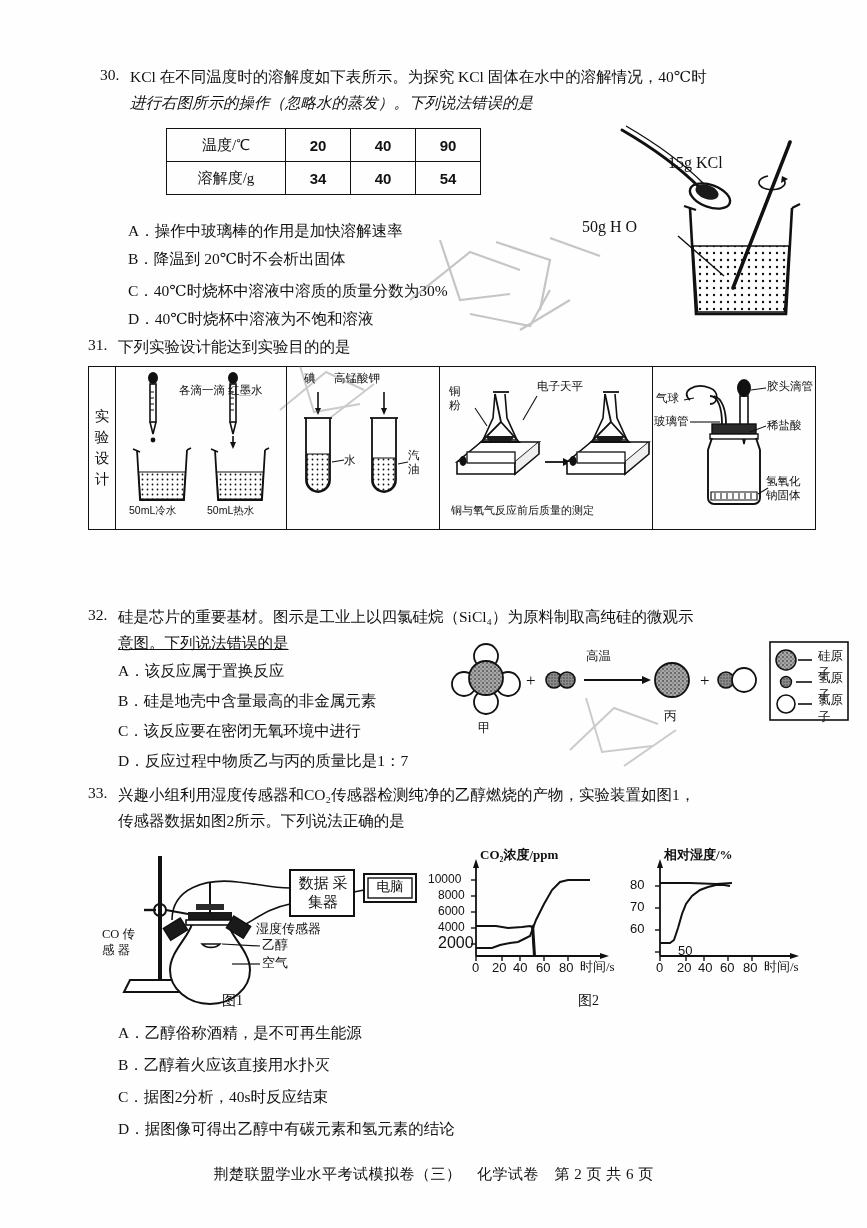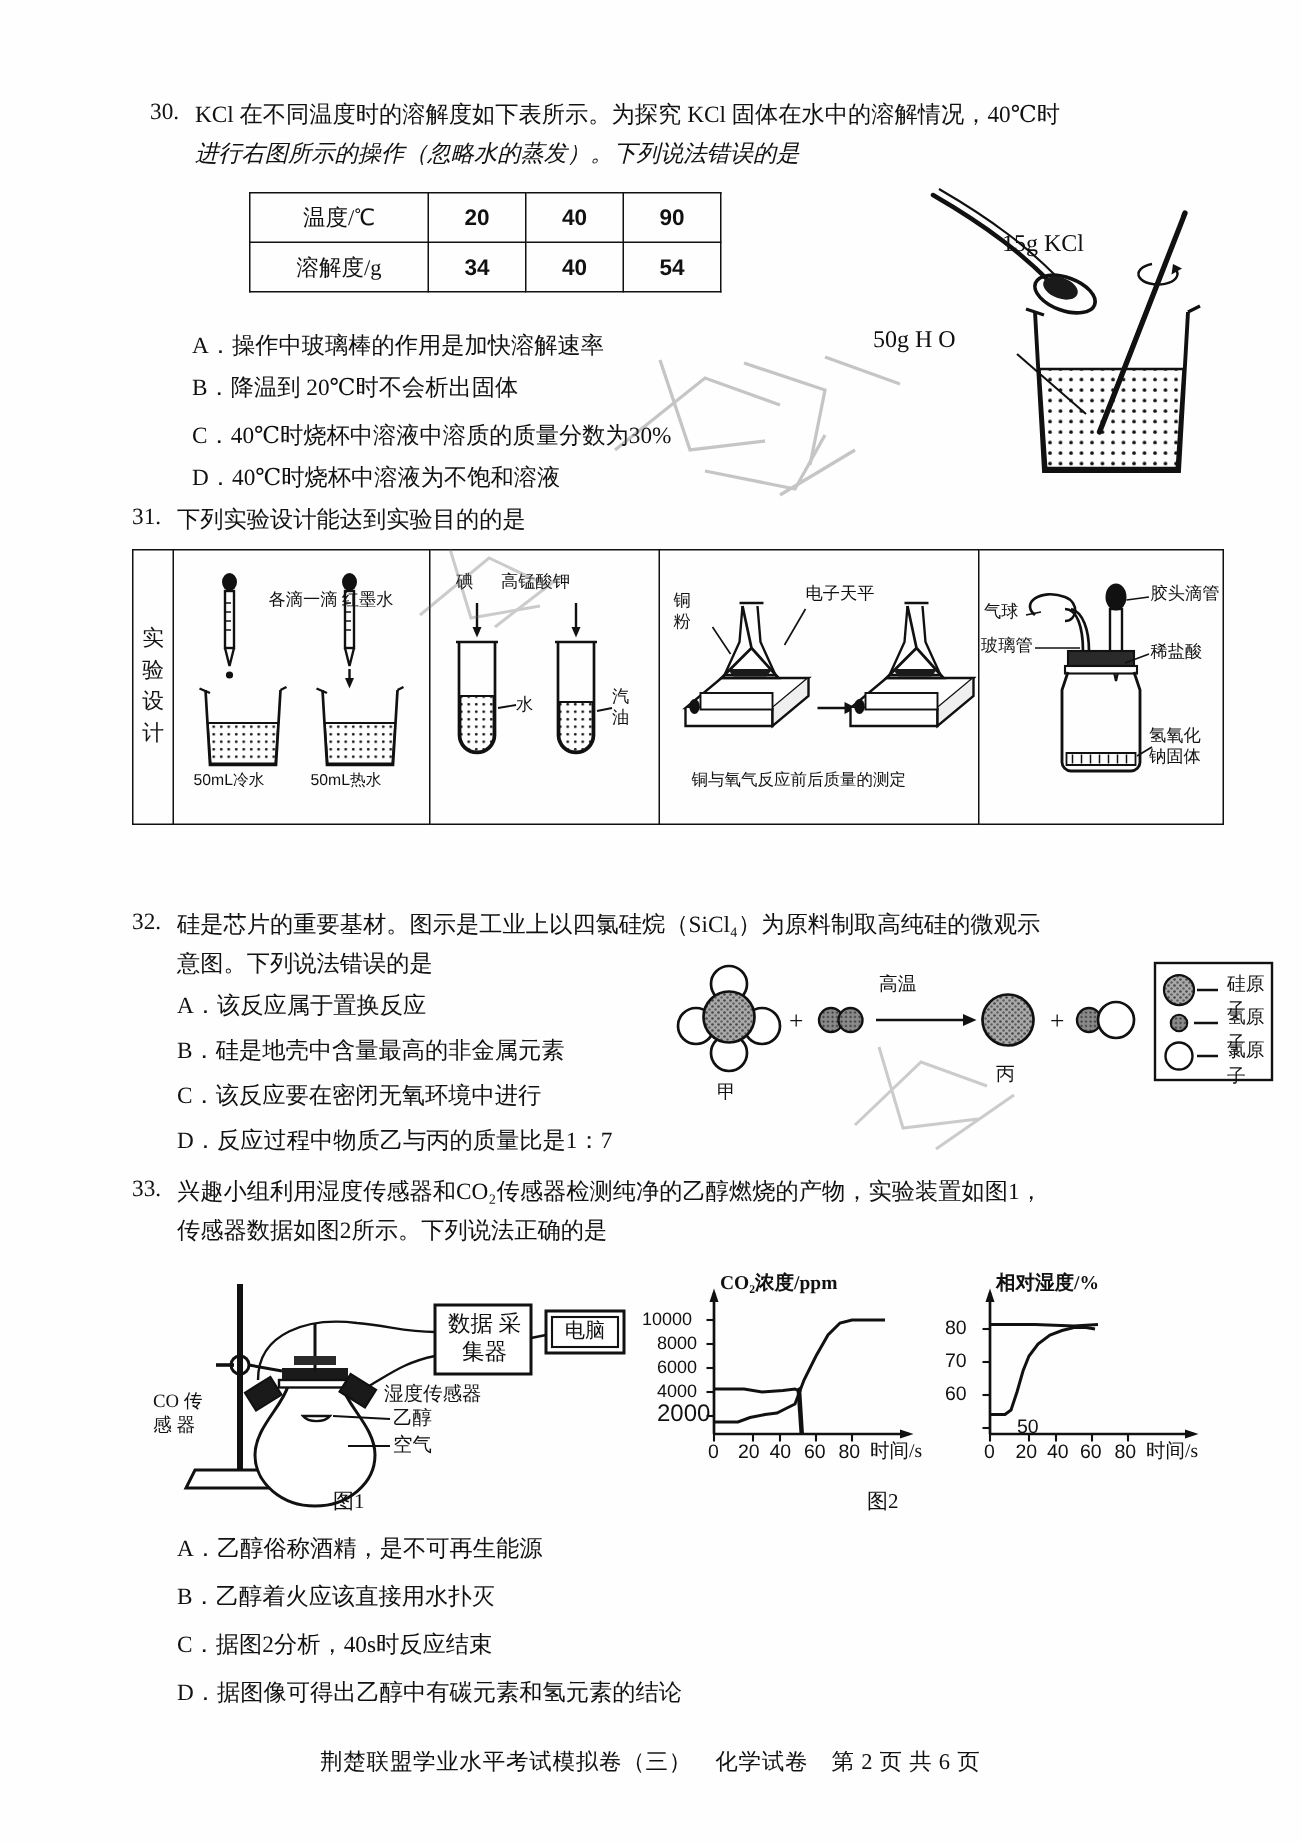--- a/index.html
+++ b/index.html
@@ -31,7 +31,7 @@
   
   #exp-table{position:absolute;left:88px;top:366px;width:728px;border-collapse:collapse;}
   #exp-table td{border:1.5px solid #111;vertical-align:middle;}
-  .side-cell{width:40px;text-align:center;font-size:14.5px;line-height:21px;padding:12px 1px;}
+  .side-cell{width:40px;text-align:center;font-size:14.5px;line-height:21px;padding:2px 1px;}
   .design-row td{height:158px;}
   .purpose-row td{height:58px;text-align:center;font-size:14.5px;line-height:22px;}
   .cell-a{width:168px;}.cell-b{width:150px;}.cell-c{width:210px;}.cell-d{width:160px;}

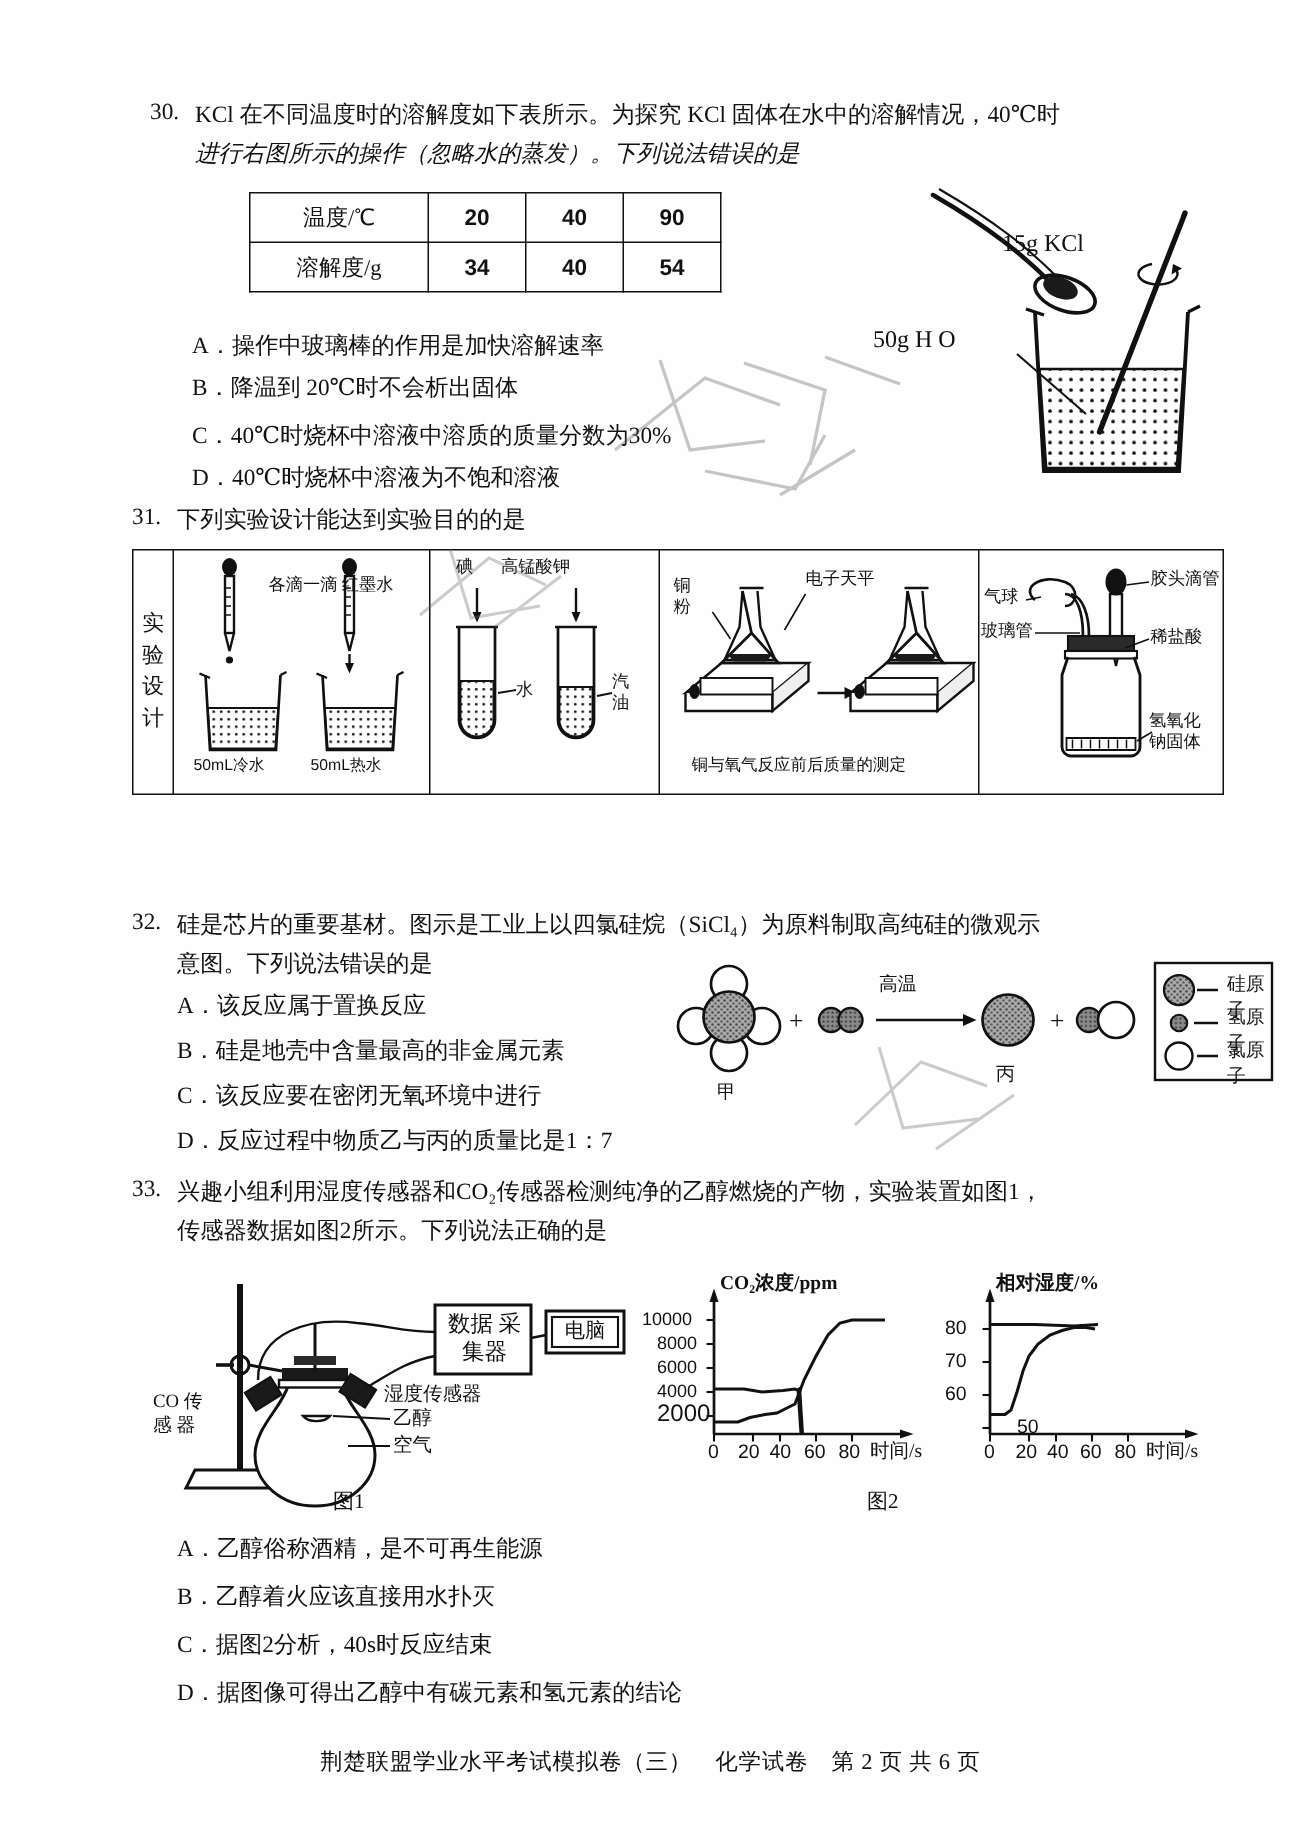--- a/index.html
+++ b/index.html
@@ -271,7 +271,7 @@
           </svg>
           <div class="tiny" style="left:8px;top:14px;width:22px;line-height:14px;">铜 粉</div>
           <div class="tiny" style="left:96px;top:10px;">电子天平</div>
-          <div class="tiny" style="left:20px;top:134px;font-size:11px;">铜与氧气反应前后质量的测定</div>
+          <div class="tiny" style="left:10px;top:134px;font-size:11px;">铜与氧气反应前后质量的测定</div>
         </div>
       </td>
 

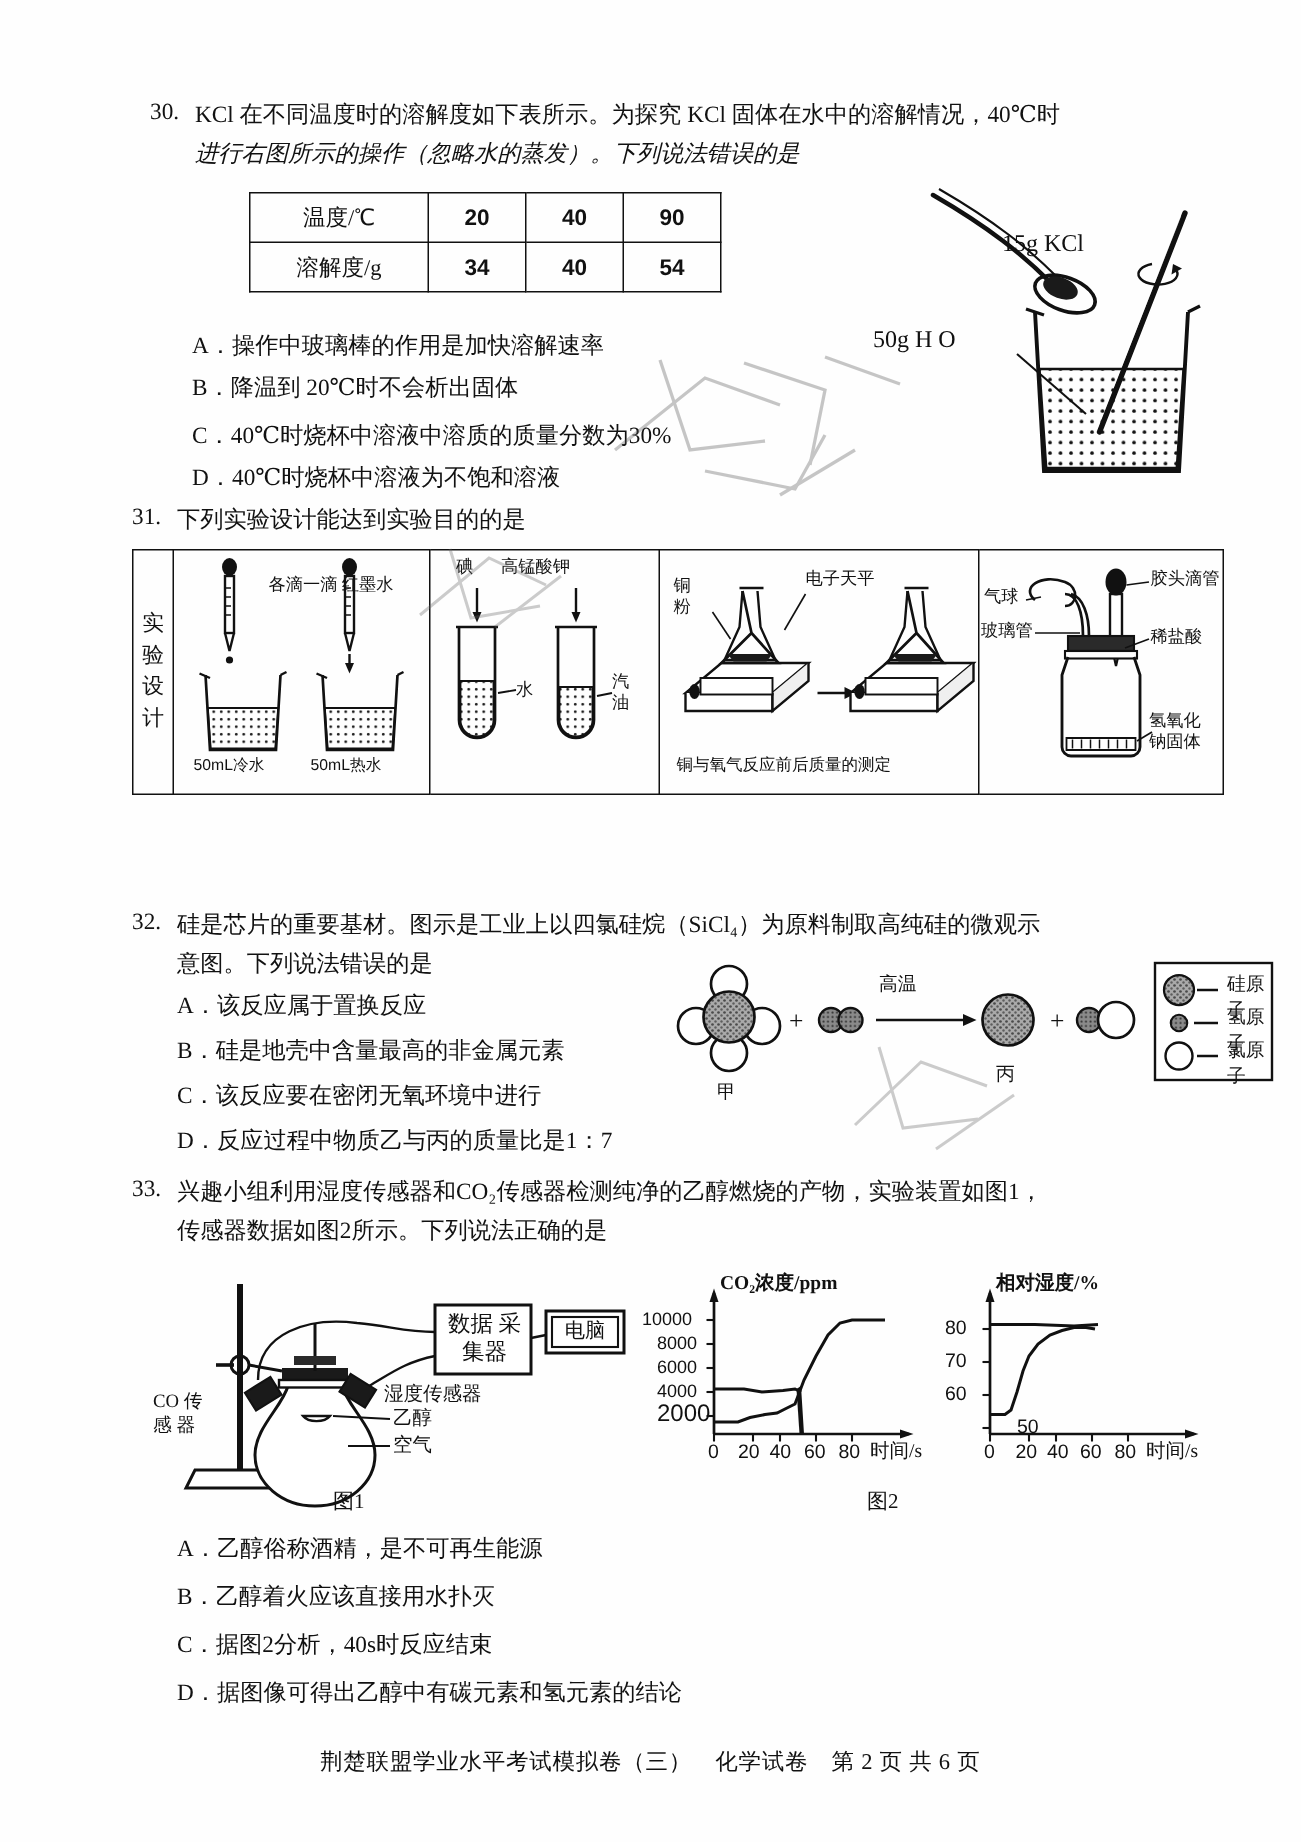--- a/index.html
+++ b/index.html
@@ -332,7 +332,7 @@
 
   <div class="qnum" style="left:88px;top:606px;">32.</div>
   <div class="q" style="left:118px;top:604px;width:700px;">硅是芯片的重要基材。图示是工业上以四氯硅烷（SiCl₄）为原料制取高纯硅的微观示</div>
-  <div class="q" style="left:118px;top:630px;">意图。下列说法错误的是</div>
+  <div class="q" style="left:118px;top:630px;text-decoration:underline;">意图。下列说法错误的是</div>
 
   <div class="opt" style="left:118px;top:688px;">B．硅是地壳中含量最高的非金属元素</div>
   <div class="opt" style="left:118px;top:658px;">A．该反应属于置换反应</div>

